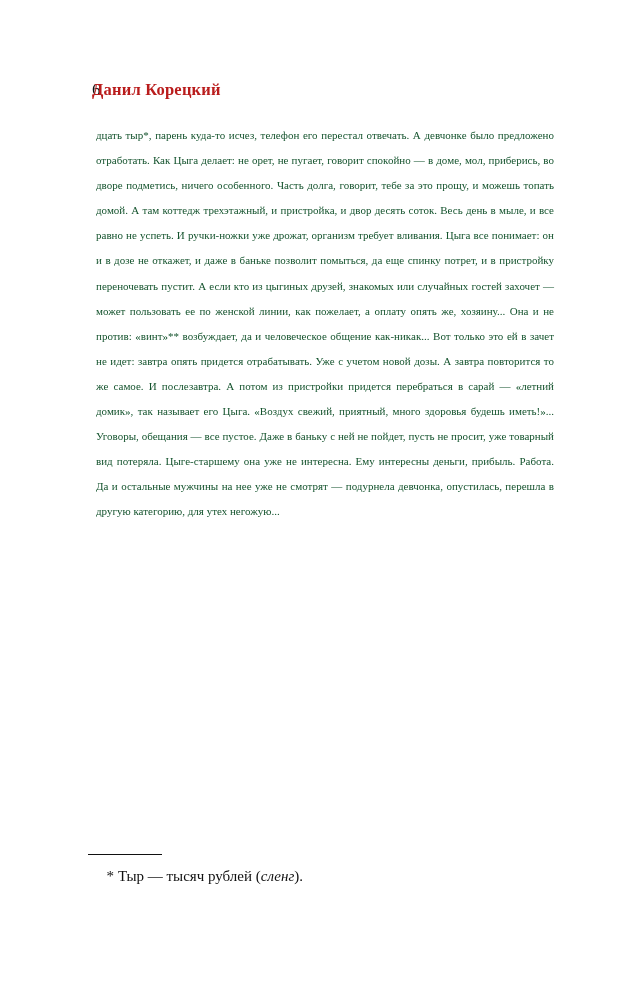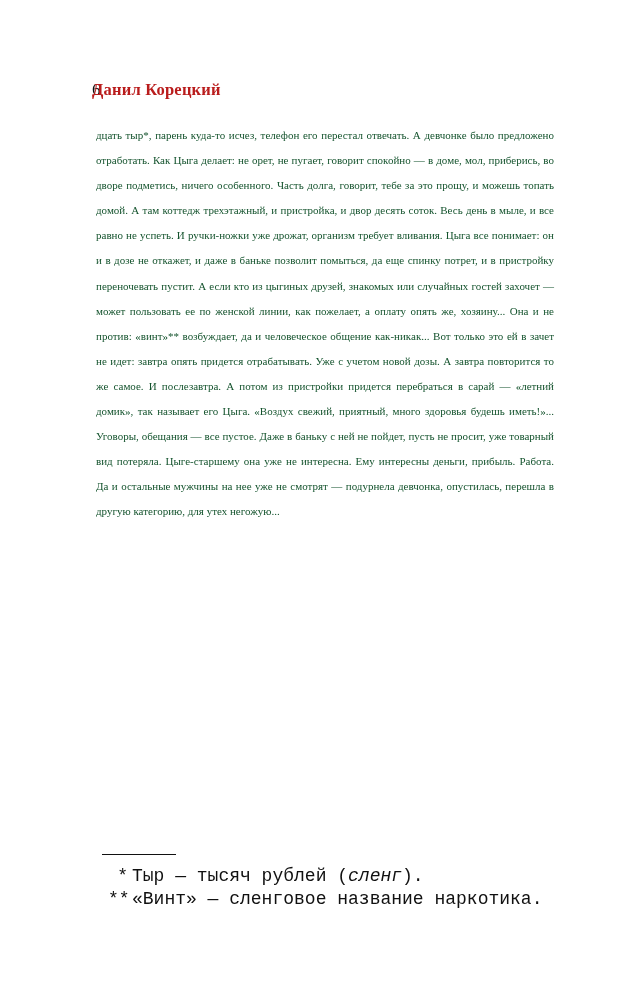--- a/index.html
+++ b/index.html
@@ -69,11 +69,11 @@
   }
   .footnote-area {
     position: absolute;
-    left: 102px;
+    left: 88px;
     width: 458px;
     top: 854px;
-    font-family: Liberation Mono, monospace;
-    font-size: 18px;
+    font-family: Liberation Serif, serif;
+    font-size: 15px;
     line-height: 21px;
     color: #111111;
   }

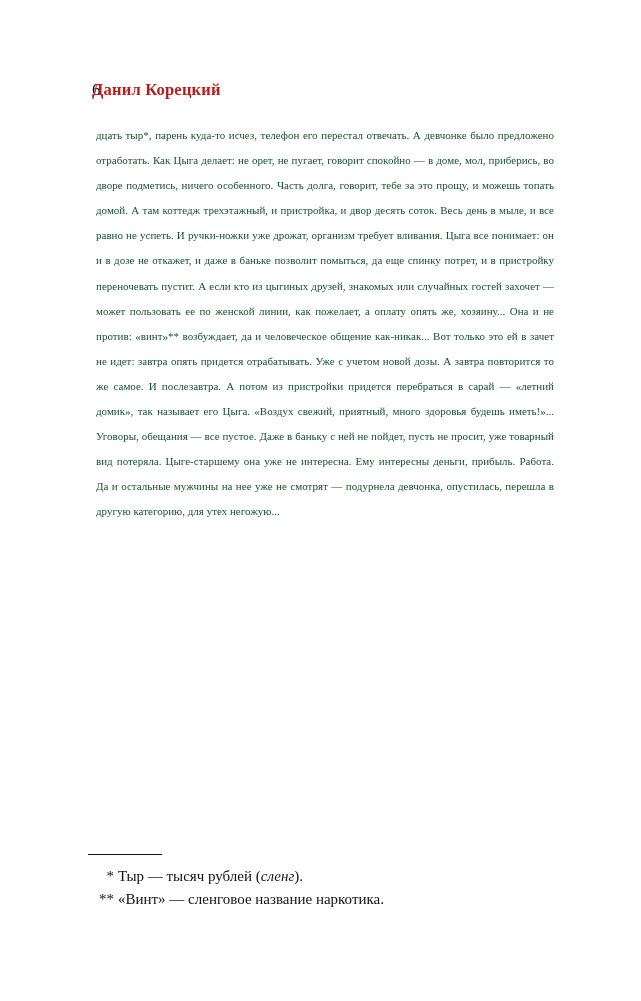--- a/index.html
+++ b/index.html
@@ -125,9 +125,6 @@
     <p class="footnote">
       <span class="marker">*</span><span>Тыр — тысяч рублей (</span><em>сленг</em><span>).</span>
     </p>
-    <p class="footnote second">
-      <span class="marker two">**</span><span>«Винт» — сленговое название наркотика.</span>
-    </p>
   </div>
 
 </div>

